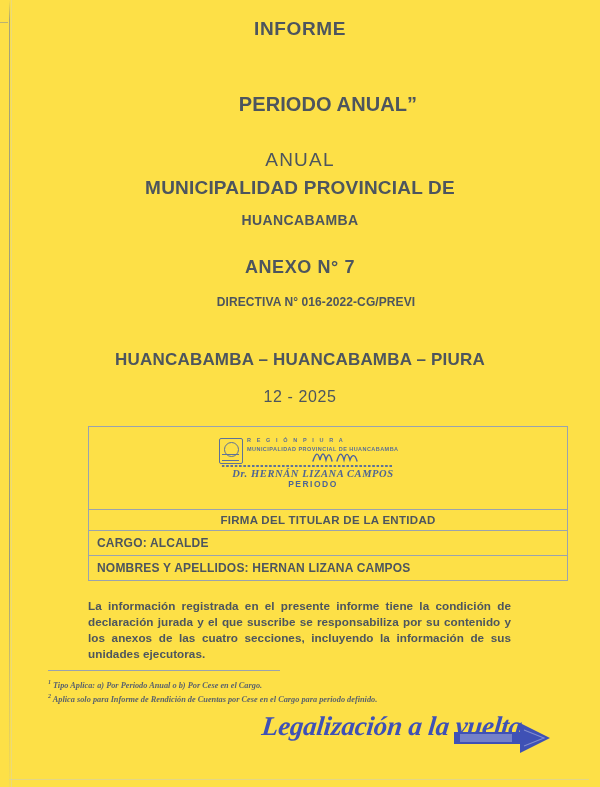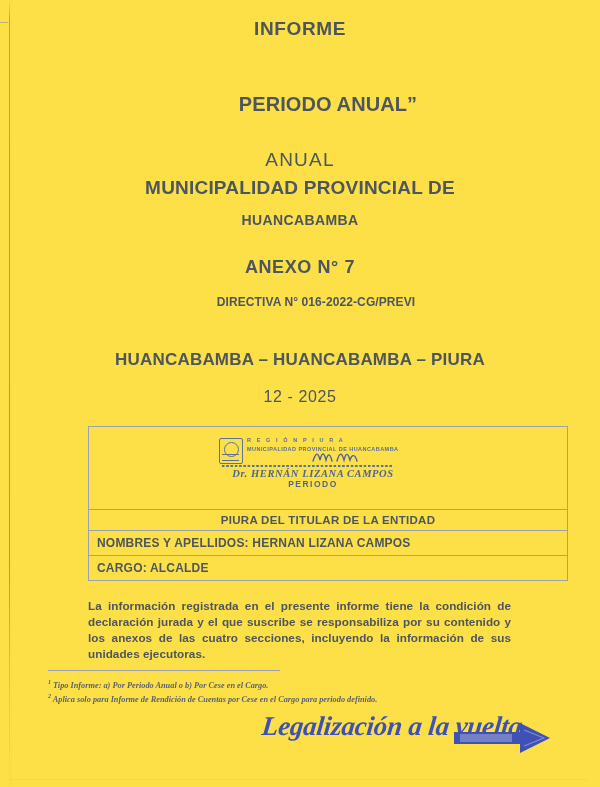--- a/index.html
+++ b/index.html
@@ -297,7 +297,7 @@
 
     </div>
 
-    <div class="row-label">PIURA DEL TITULAR DE LA ENTIDAD</div>
+    <div class="row-label">FIRMA DEL TITULAR DE LA ENTIDAD</div>
 
     <div class="row-field">NOMBRES Y APELLIDOS: HERNAN LIZANA CAMPOS</div>
 

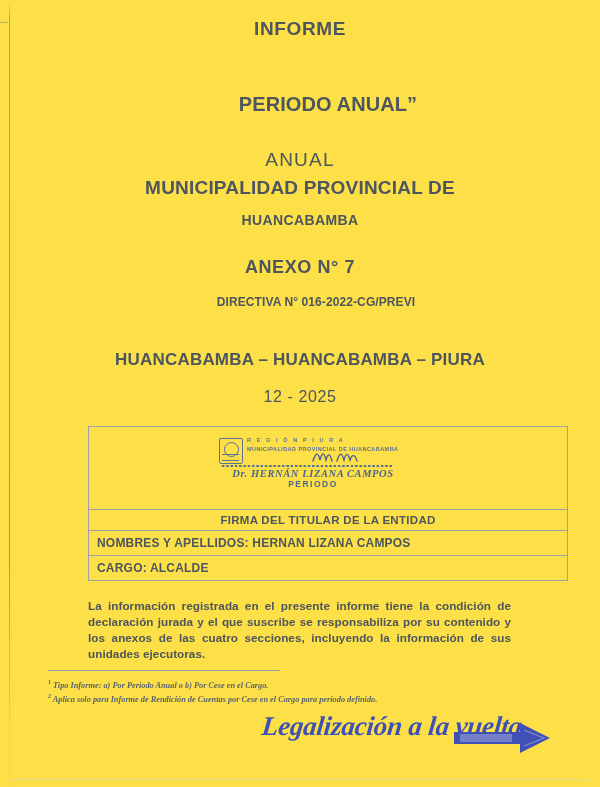--- a/index.html
+++ b/index.html
@@ -299,9 +299,9 @@
 
     <div class="row-label">FIRMA DEL TITULAR DE LA ENTIDAD</div>
 
+    <div class="row-field">CARGO: ALCALDE</div>
+
     <div class="row-field">NOMBRES Y APELLIDOS: HERNAN LIZANA CAMPOS</div>
-
-    <div class="row-field">CARGO: ALCALDE</div>
   </div>
 
   <div id="declaration">La información registrada en el presente informe tiene la condición de declaración jurada y el que suscribe se responsabiliza por su contenido y los anexos de las cuatro secciones, incluyendo la información de sus unidades ejecutoras.</div>

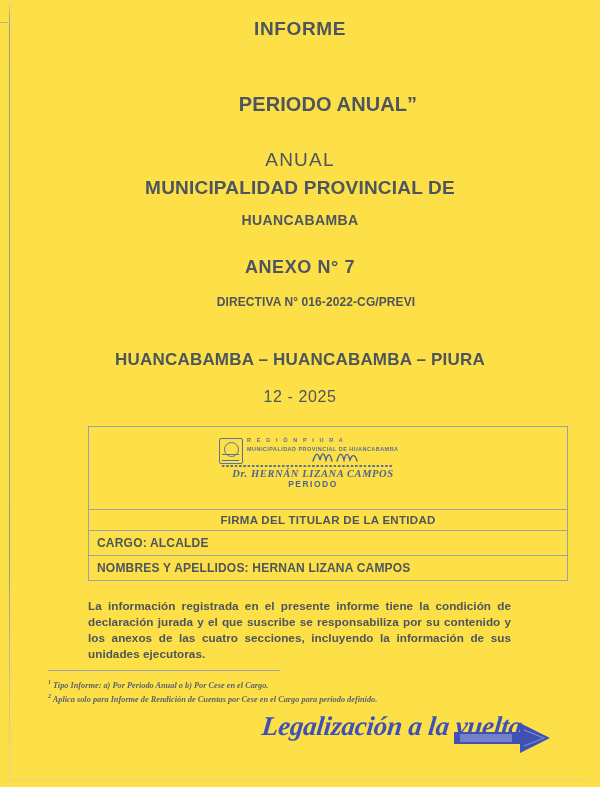--- a/index.html
+++ b/index.html
@@ -310,7 +310,7 @@
   <div id="footnotes">
     <div class="fn">
       <sup>1</sup>
-      <span>Tipo Informe: a) Por Periodo Anual o b) Por Cese en el Cargo.</span>
+      <span>Tipo Aplica: a) Por Periodo Anual o b) Por Cese en el Cargo.</span>
     </div>
     <div class="fn">
       <sup>2</sup>

